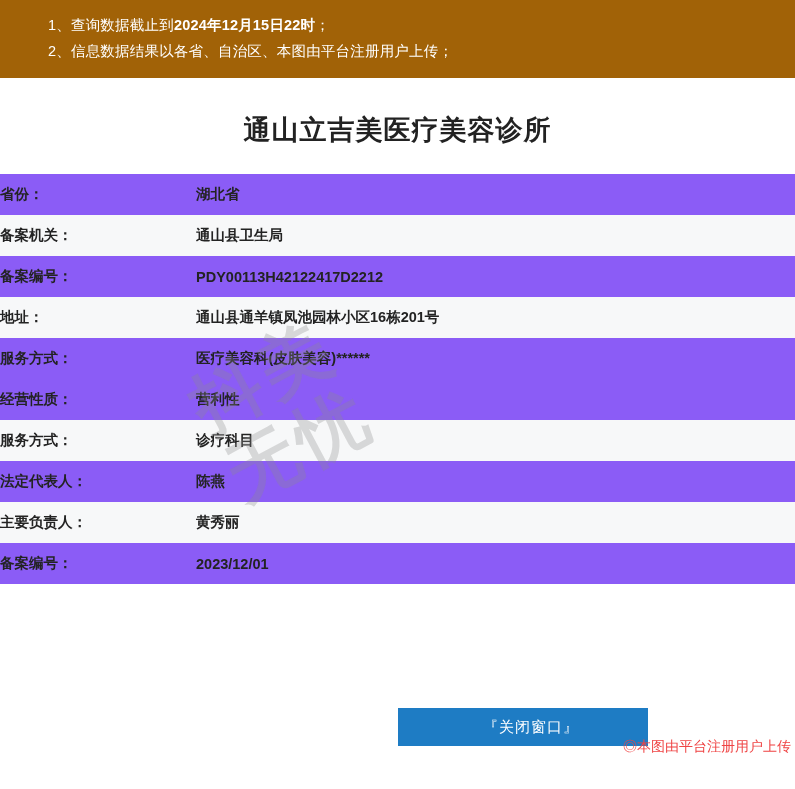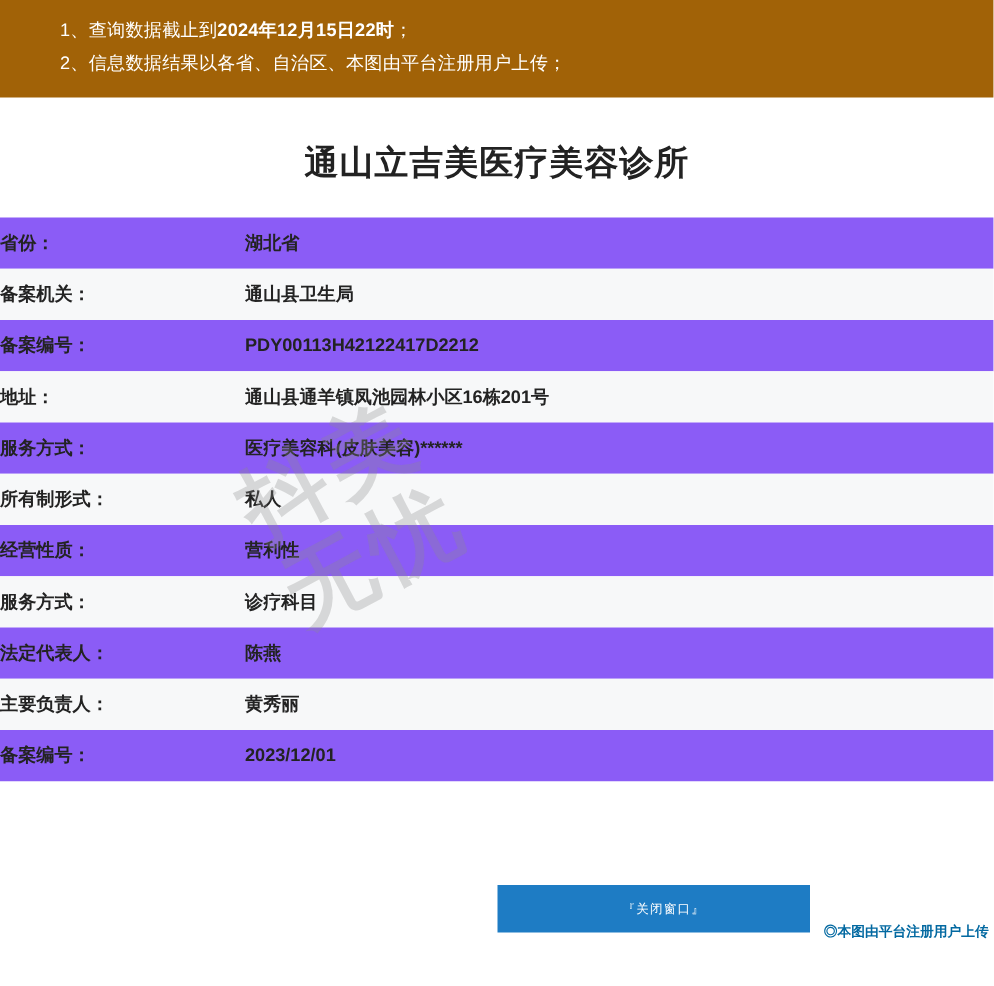--- a/index.html
+++ b/index.html
@@ -166,10 +166,6 @@
         <td class="label">服务方式：</td>
         <td class="value">医疗美容科(皮肤美容)******</td>
       </tr>
-      <tr class="even">
-        <td class="label">所有制形式：</td>
-        <td class="value">私人</td>
-      </tr>
       <tr class="odd">
         <td class="label">经营性质：</td>
         <td class="value">营利性</td>

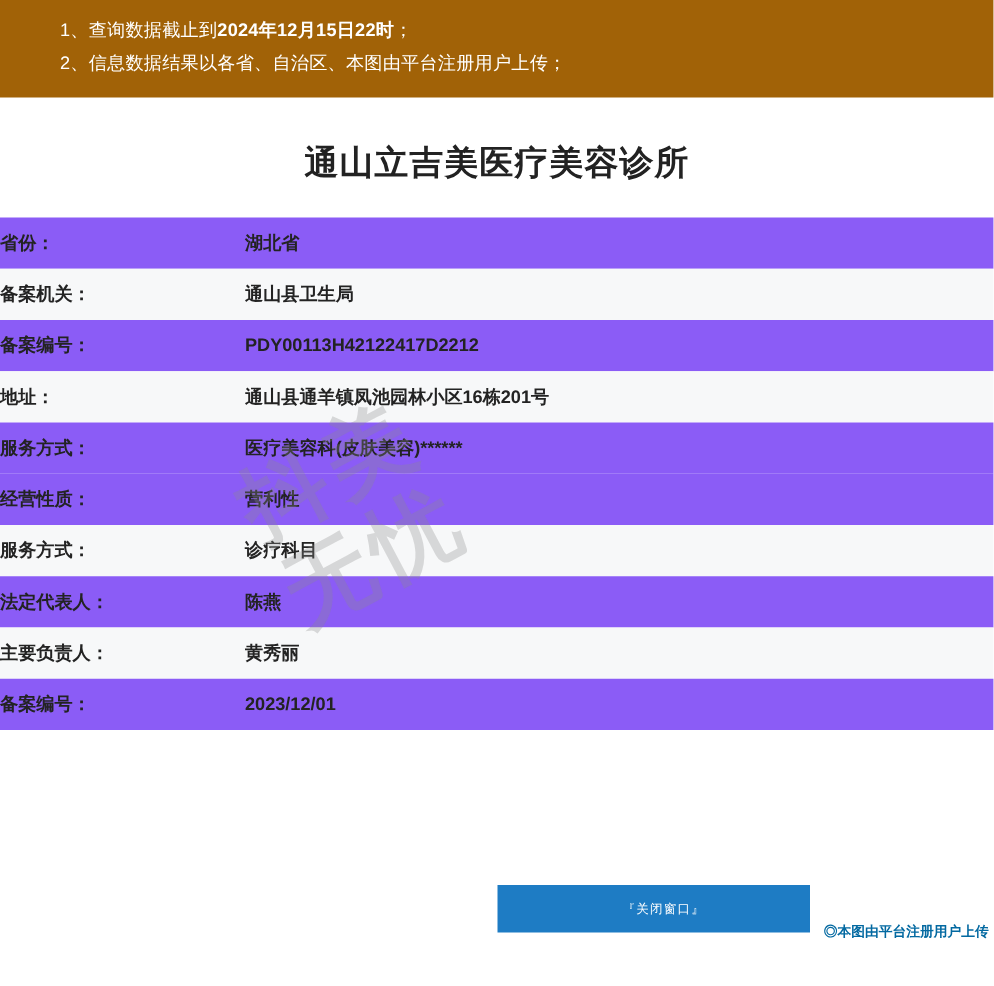--- a/index.html
+++ b/index.html
@@ -107,7 +107,7 @@
     background: #1e7cc4;
     color: #ffffff;
     border: none;
-    font-size: 10px;
+    font-size: 15px;
     font-family: "Liberation Sans", sans-serif;
     letter-spacing: 1px;
     cursor: pointer;

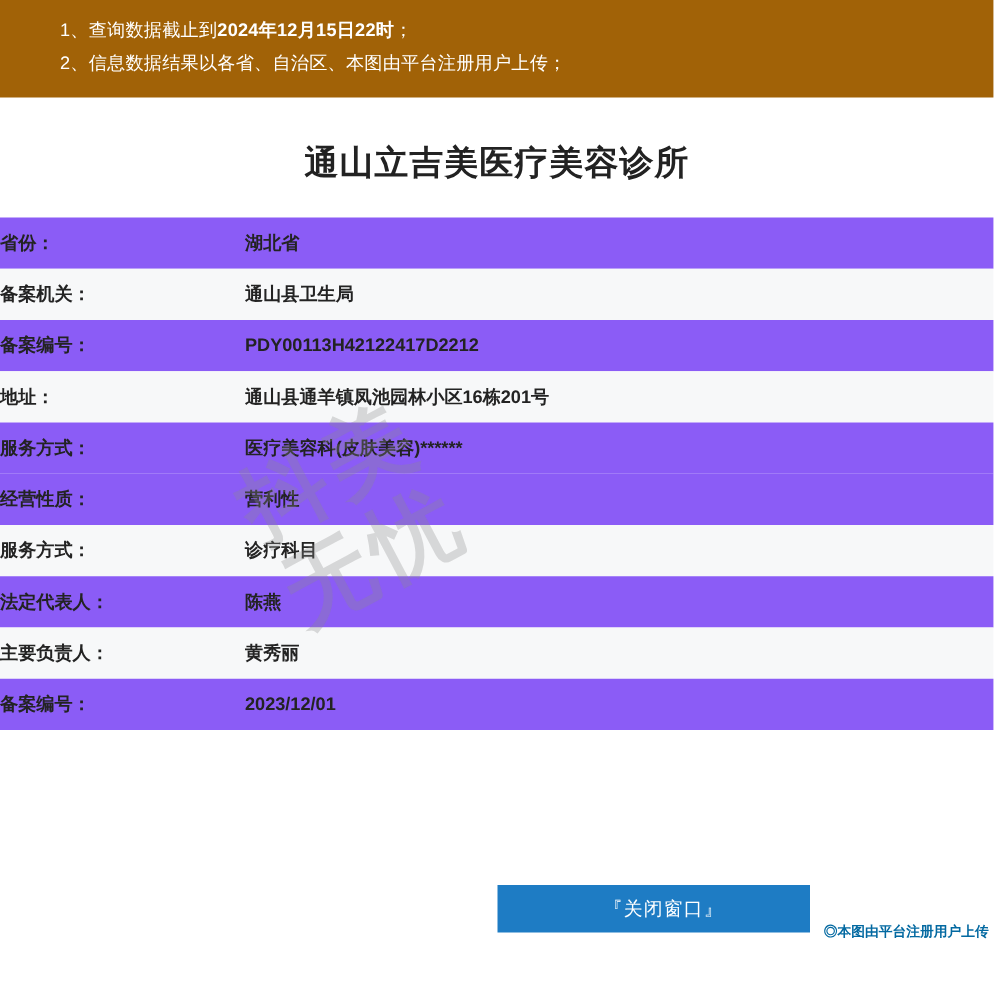--- a/index.html
+++ b/index.html
@@ -120,9 +120,9 @@
     position: absolute;
     right: 4px;
     top: 41px;
-    font-size: 11px;
-    color: #0369a1;
-    font-weight: bold;
+    font-size: 14px;
+    color: #ef4444;
+    font-weight: normal;
     white-space: nowrap;
   }
 </style>

